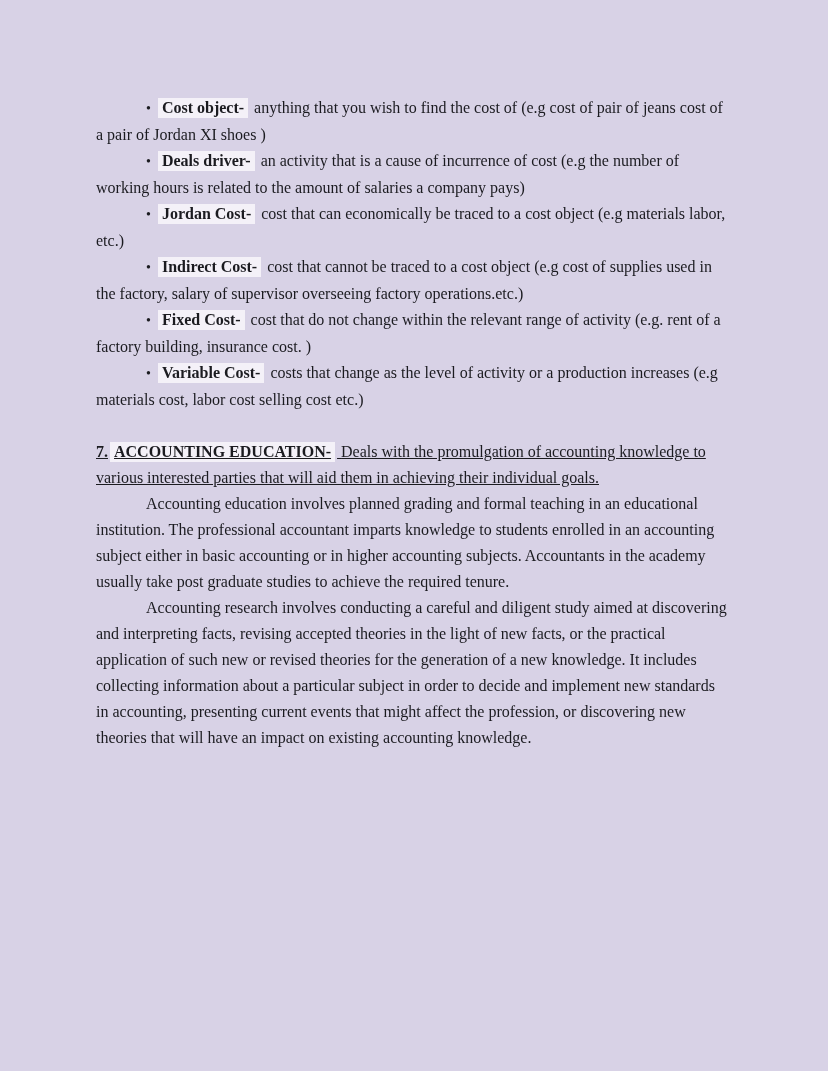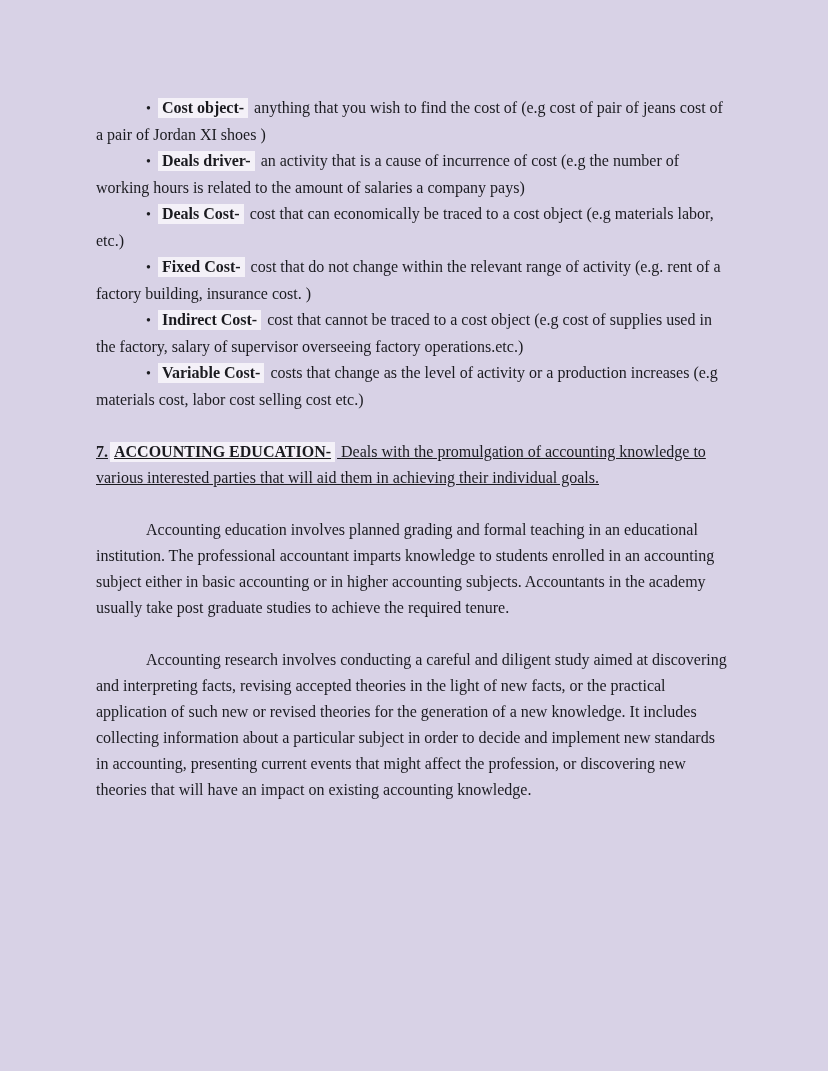--- a/index.html
+++ b/index.html
@@ -67,7 +67,7 @@
   </p>
 
   <p class="bullet">
-    <span class="bullet-glyph">•</span><span class="term">Deals Cost-</span>
+    <span class="bullet-glyph">•</span><span class="term">Jordan Cost-</span>
     <span>cost that can economically be traced to a cost object (e.g materials labor, etc.)</span>
   </p>
 

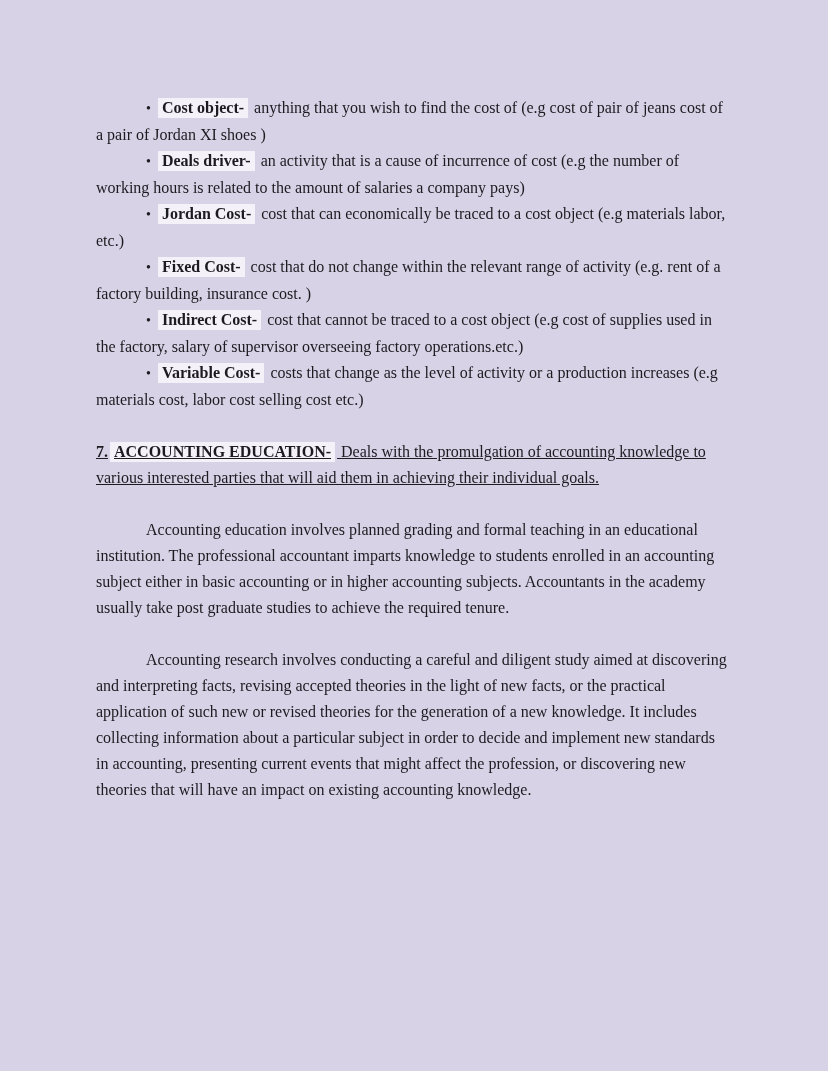--- a/index.html
+++ b/index.html
@@ -72,13 +72,13 @@
   </p>
 
   <p class="bullet">
-    <span class="bullet-glyph">•</span><span class="term">Fixed Cost-</span>
-    <span>cost that do not change within the relevant range of activity (e.g. rent of a factory building, insurance cost. )</span>
+    <span class="bullet-glyph">•</span><span class="term">Indirect Cost-</span>
+    <span>cost that cannot be traced to a cost object (e.g cost of supplies used in the factory, salary of supervisor overseeing factory operations.etc.)</span>
   </p>
 
   <p class="bullet">
-    <span class="bullet-glyph">•</span><span class="term">Indirect Cost-</span>
-    <span>cost that cannot be traced to a cost object (e.g cost of supplies used in the factory, salary of supervisor overseeing factory operations.etc.)</span>
+    <span class="bullet-glyph">•</span><span class="term">Fixed Cost-</span>
+    <span>cost that do not change within the relevant range of activity (e.g. rent of a factory building, insurance cost. )</span>
   </p>
 
   <p class="bullet">

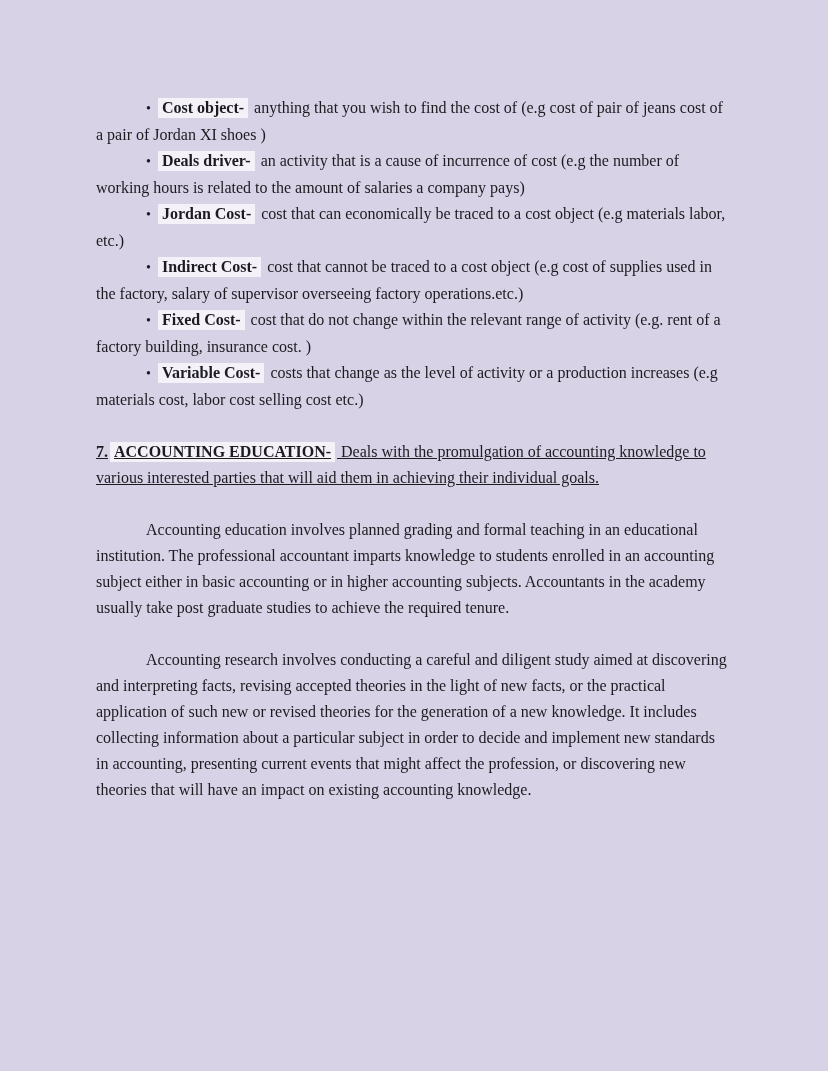--- a/index.html
+++ b/index.html
@@ -47,7 +47,6 @@
   .num { margin-right: 2px; }
   .num.bold { font-weight: bold; }
   .body-para {
-    margin-top: 26px;
     text-indent: 50px;
   }
 </style>

